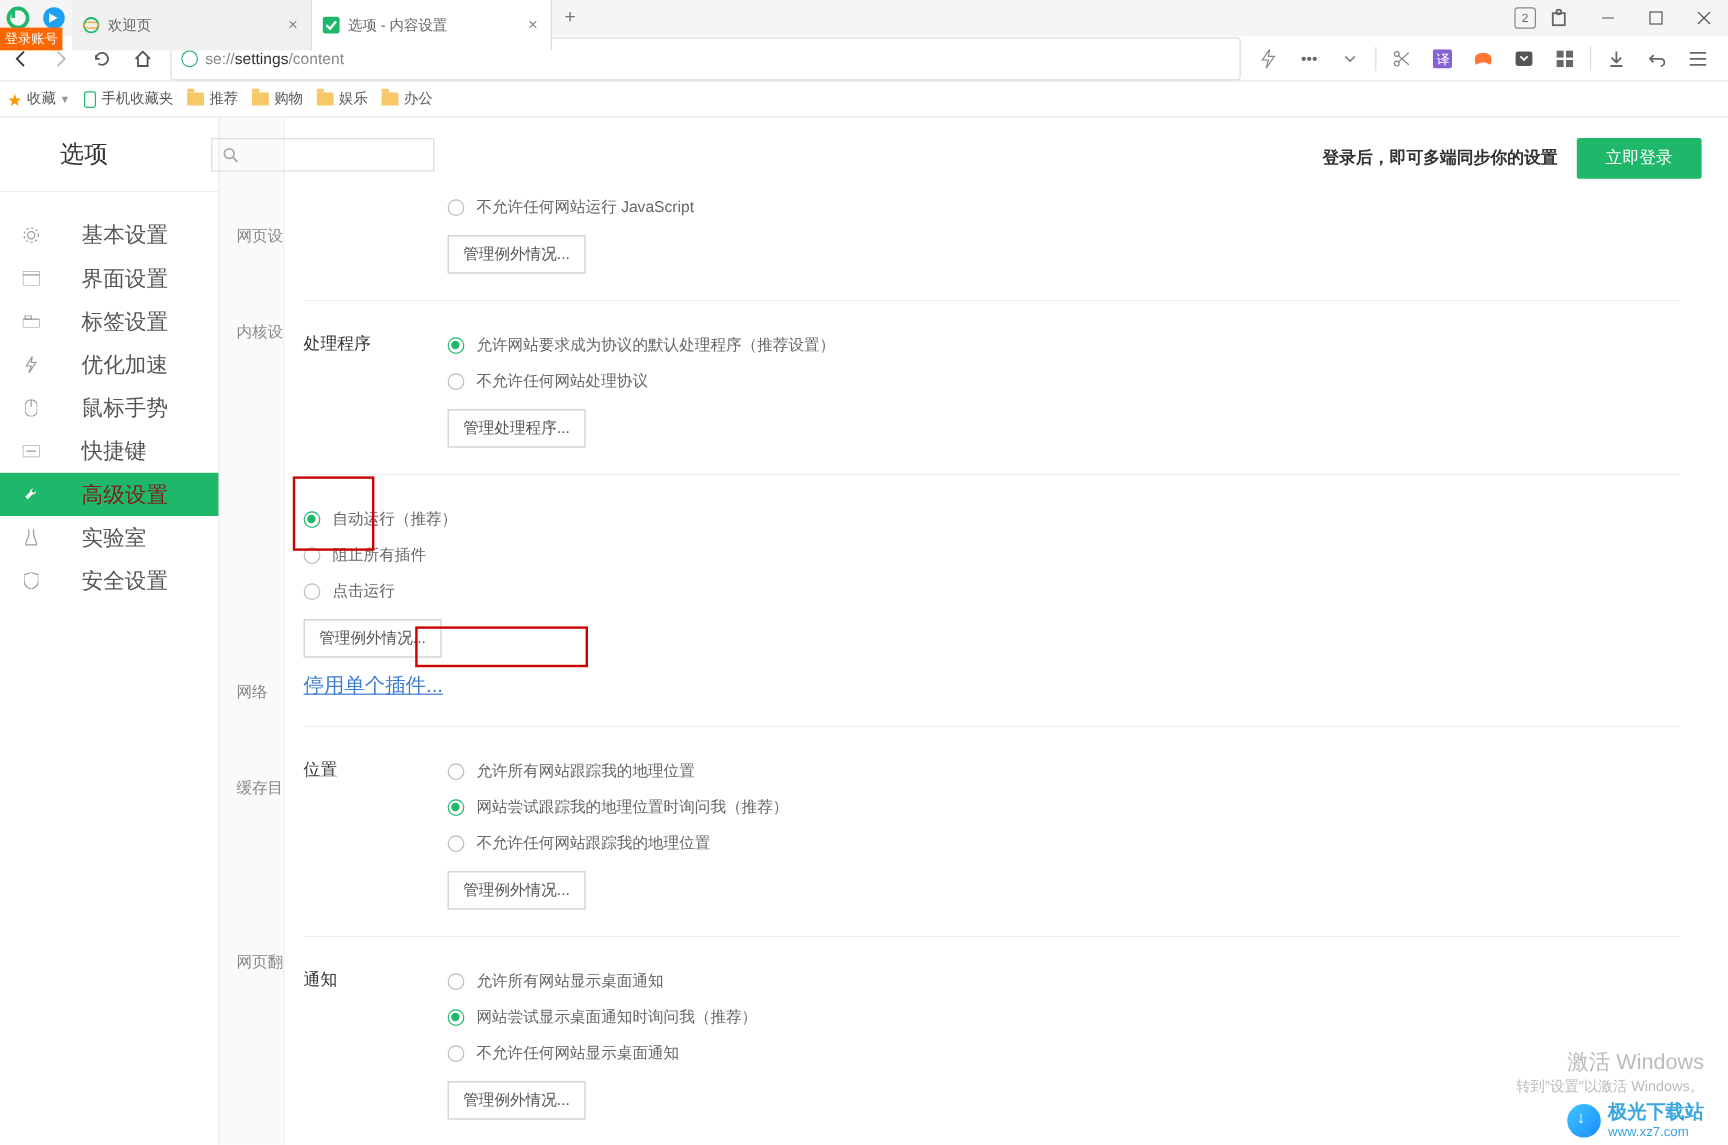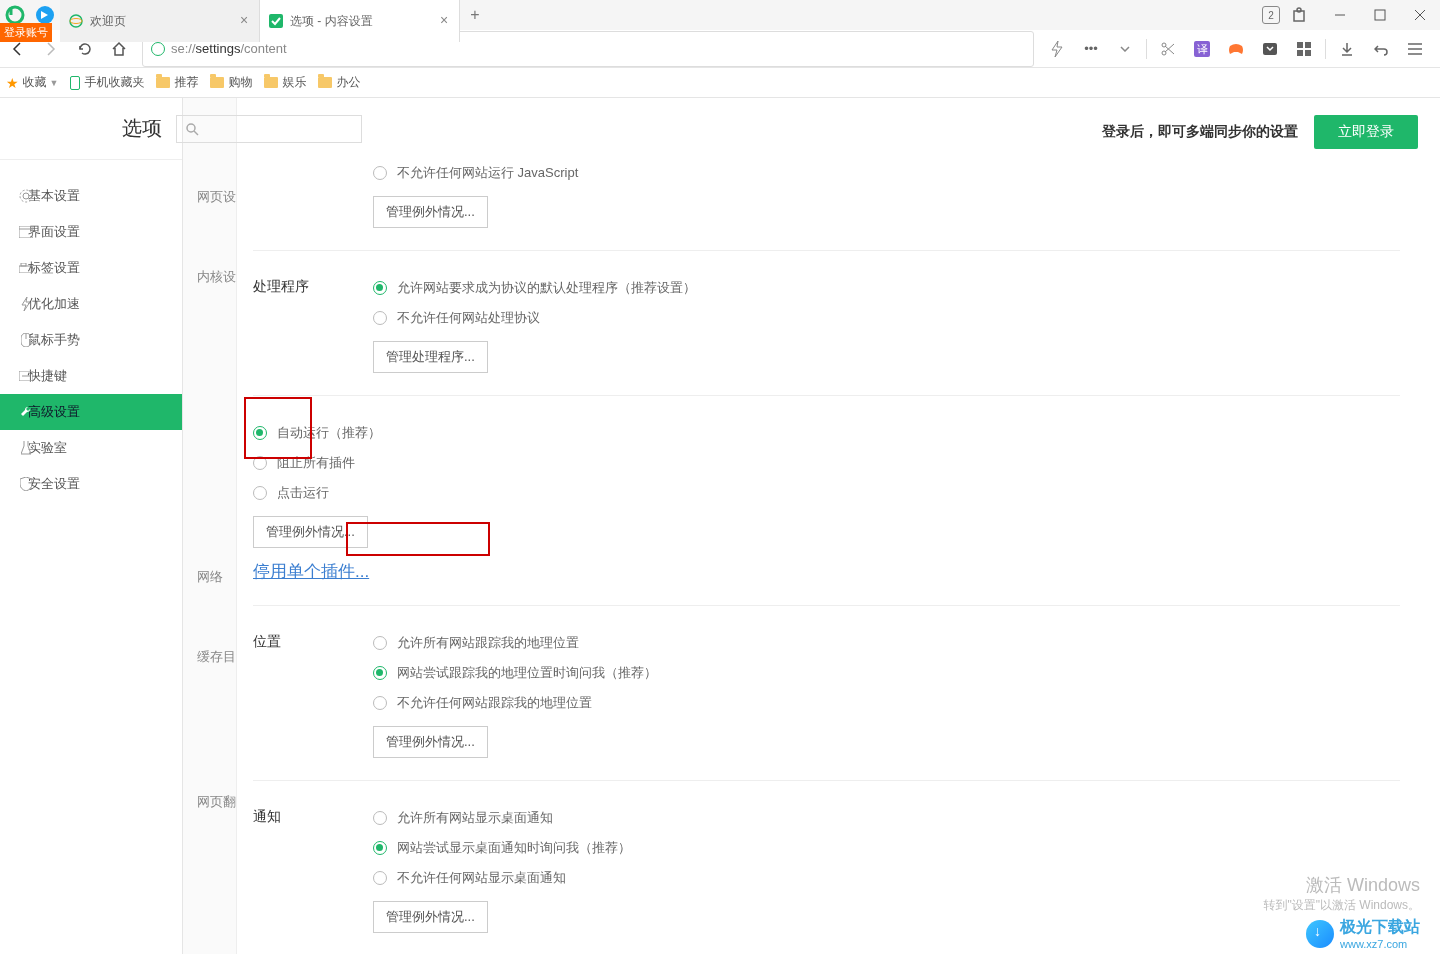--- a/index.html
+++ b/index.html
@@ -47,7 +47,7 @@
 
 .content { display: flex; height: calc(954px - 30px - 38px - 30px); }
 .left-panel { width: 183px; border-right: 1px solid #e5e5e5; background: #fff; display: flex; flex-direction: column; }
-.left-header { height: 62px; display: flex; align-items: center; padding: 0 20px; border-bottom: 1px solid #eee; justify-content: flex-end; }
+.left-header { height: 62px; display: flex; align-items: center; padding: 0 20px; border-bottom: 1px solid #eee; }
 .left-title { font-size: 20px; color: #333; margin-left: 30px; }
 .search-box { width: 186px; height: 28px; border: 1px solid #ddd; display: flex; align-items: center; padding: 0 8px; color: #999; position: absolute; left: 176px; top: 115px; }
 

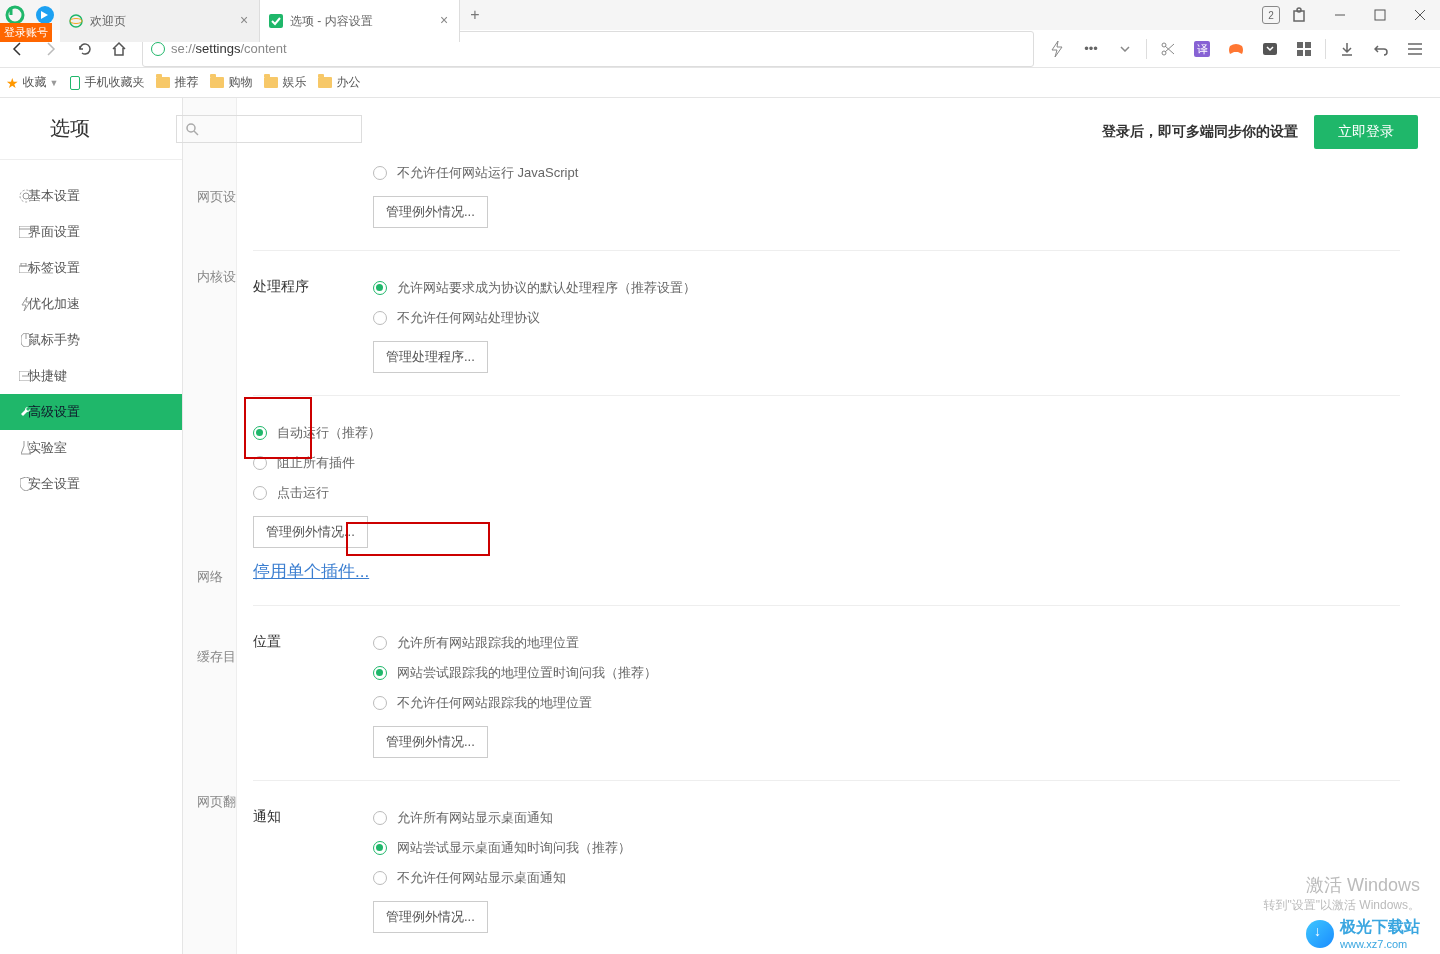--- a/index.html
+++ b/index.html
@@ -52,7 +52,7 @@
 .search-box { width: 186px; height: 28px; border: 1px solid #ddd; display: flex; align-items: center; padding: 0 8px; color: #999; position: absolute; left: 176px; top: 115px; }
 
 .side-list { padding-top: 18px; }
-.side-item { height: 36px; display: flex; align-items: center; padding-left: 28px; font-size: 13px; color: #555; position: relative; }
+.side-item { height: 36px; display: flex; align-items: center; padding-left: 68px; font-size: 18px; color: #555; position: relative; }
 .side-item.active { background: #1fb76a; color: #0f172a; }
 .side-icon { position: absolute; left: 18px; width: 16px; height: 16px; display: flex; align-items: center; justify-content: center; }
 

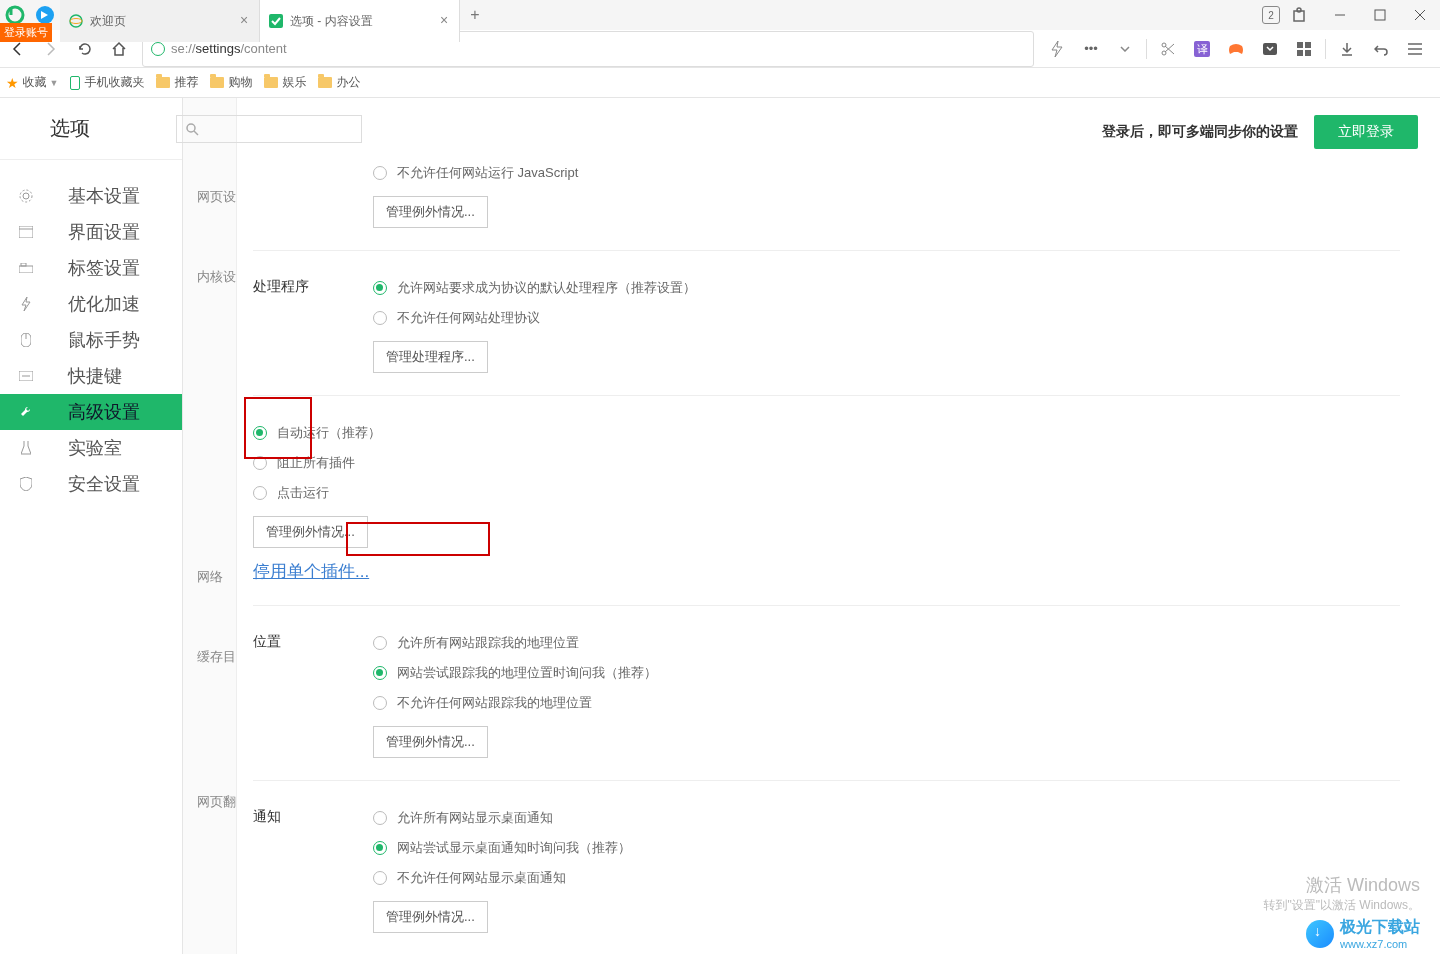--- a/index.html
+++ b/index.html
@@ -53,7 +53,7 @@
 
 .side-list { padding-top: 18px; }
 .side-item { height: 36px; display: flex; align-items: center; padding-left: 68px; font-size: 18px; color: #555; position: relative; }
-.side-item.active { background: #1fb76a; color: #0f172a; }
+.side-item.active { background: #1fb76a; color: #7f1d1d; }
 .side-icon { position: absolute; left: 18px; width: 16px; height: 16px; display: flex; align-items: center; justify-content: center; }
 
 

